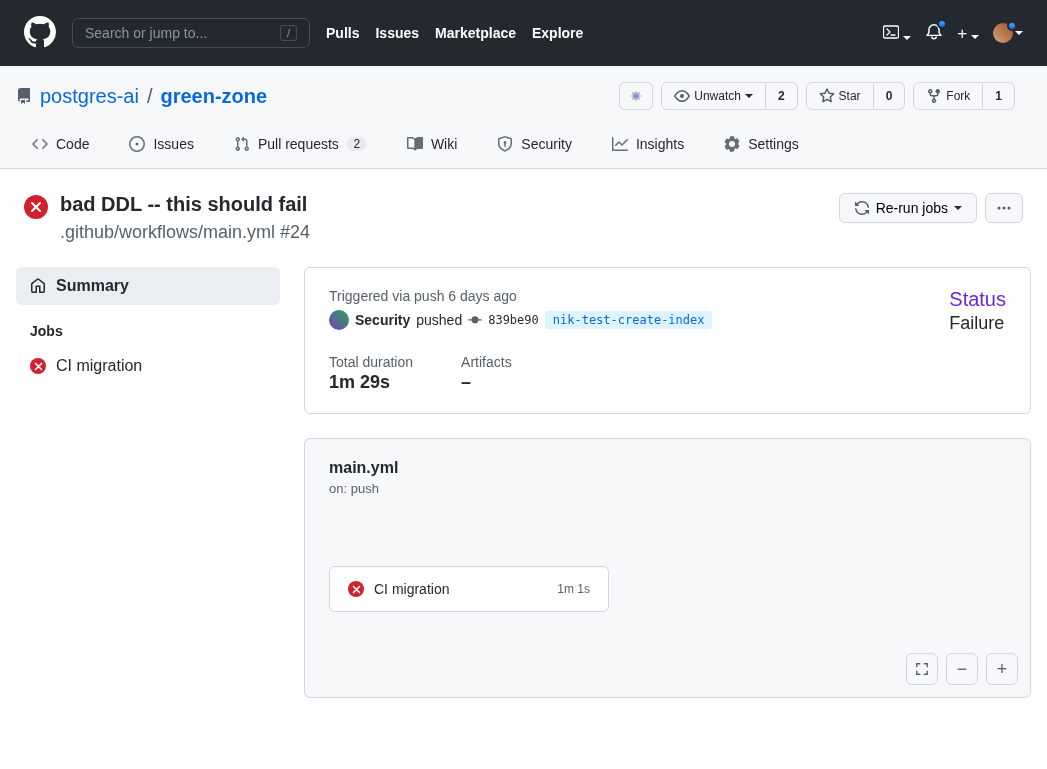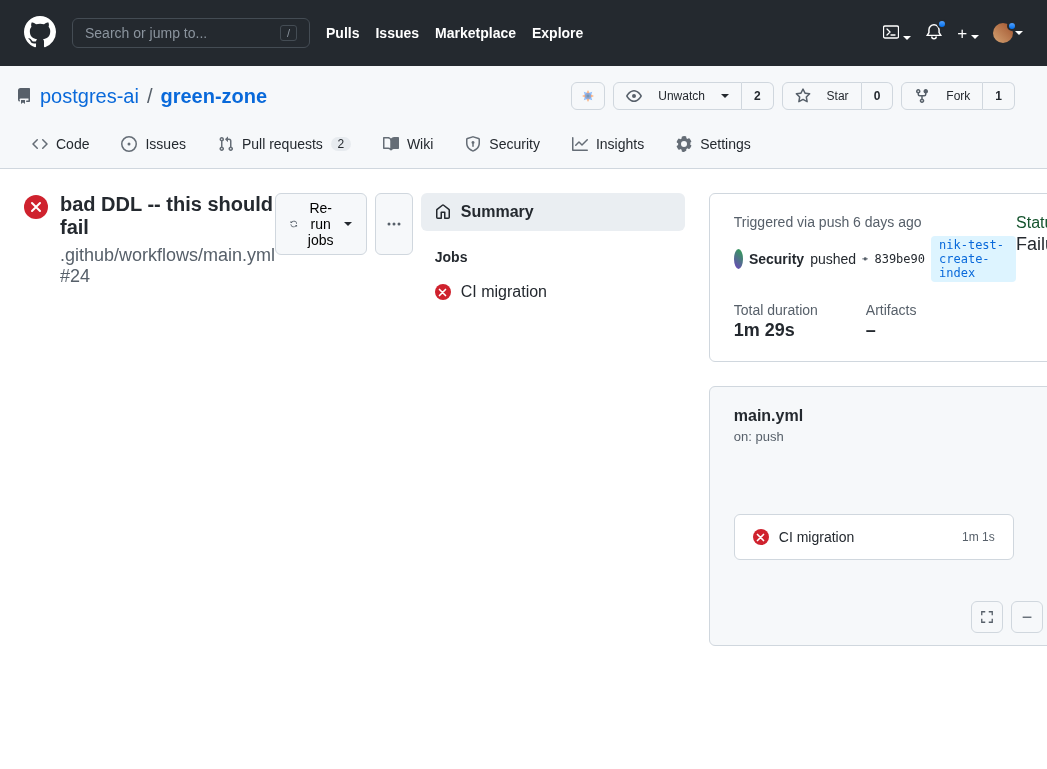--- a/index.html
+++ b/index.html
@@ -27,7 +27,7 @@
 .repo-title a { color: #0969da; text-decoration: none; }
 .repo-title .sep { color: #57606a; }
 .repo-actions { display: flex; gap: 8px; }
-.btn { background: #f6f8fa; border: 1px solid #d0d7de; border-radius: 6px; padding: 4px 12px; font-size: 12px; font-weight: 500; cursor: pointer; display: inline-flex; align-items: center; gap: 16px; color: #24292f; height: 28px; }
+.btn { background: #f6f8fa; border: 1px solid #d0d7de; border-radius: 6px; padding: 4px 12px; font-size: 12px; font-weight: 500; cursor: pointer; display: inline-flex; align-items: center; gap: 4px; color: #24292f; height: 28px; }
 .btn.icon-only { padding: 4px 8px; }
 .btn-group { display: inline-flex; }
 .btn-group .btn:first-child { border-radius: 6px 0 0 6px; }

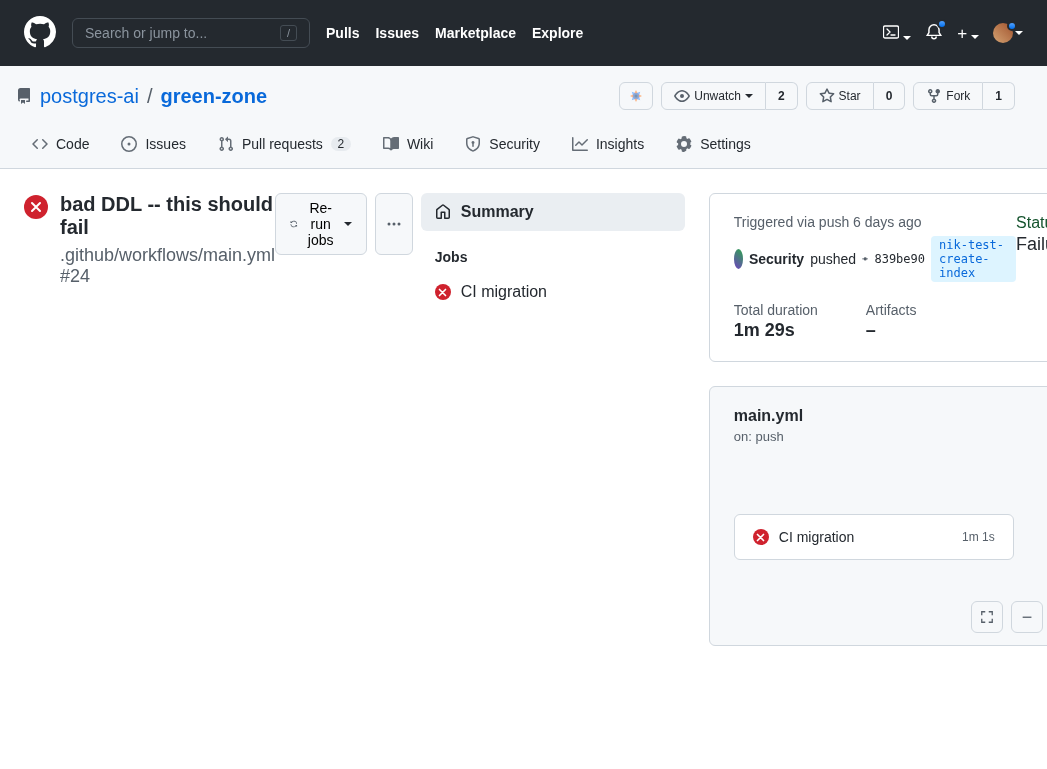--- a/index.html
+++ b/index.html
@@ -35,7 +35,7 @@
 .special-icon { width: 16px; height: 16px; }
 
 
-.tabs { display: flex; padding: 0 16px; }
+.tabs { display: flex; padding: 0 16px; gap: 8px; }
 .tab { display: flex; align-items: center; gap: 8px; padding: 10px 16px 14px; color: #24292f; text-decoration: none; border-bottom: 2px solid transparent; font-size: 14px; }
 .tab.active { border-bottom-color: #fd8c73; font-weight: 600; }
 .tab svg { fill: #656d76; }

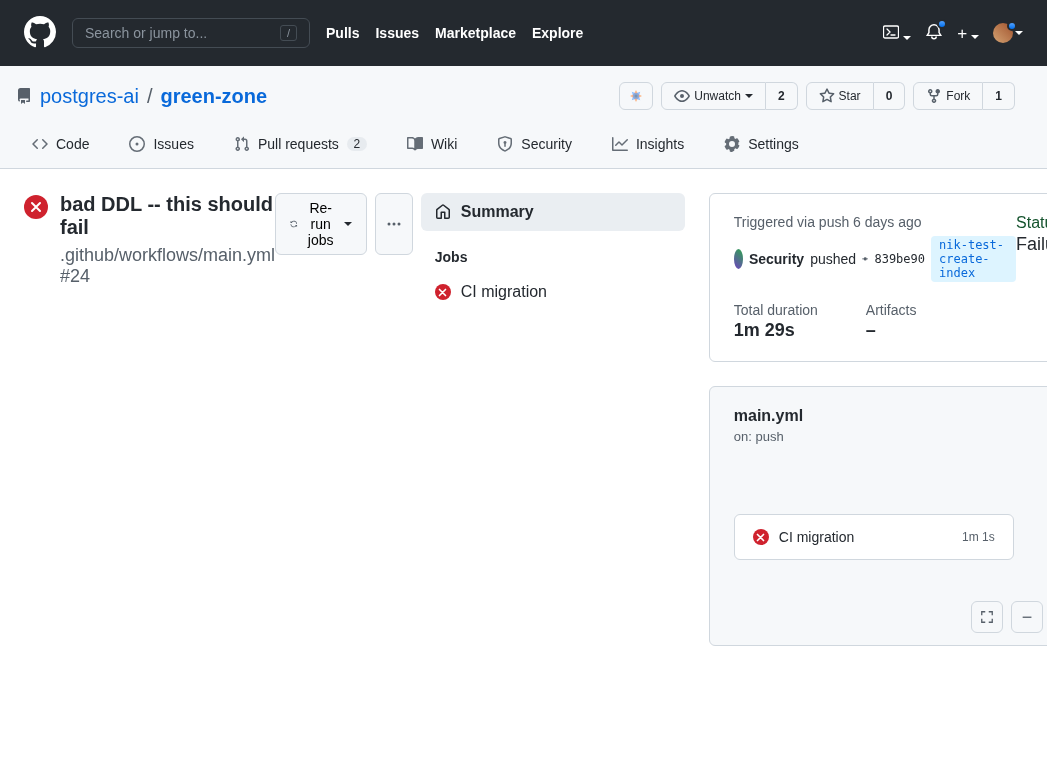--- a/index.html
+++ b/index.html
@@ -43,7 +43,7 @@
 .counter { background: #afb8c133; border-radius: 10px; padding: 0 6px; font-size: 12px; font-weight: 500; min-width: 20px; text-align: center; }
 
 
-.main { padding: 24px 16px; display: flex; flex-direction: row; max-width: 1047px; }
+.main { padding: 24px 16px; display: flex; flex-direction: column; max-width: 1047px; }
 .run-header { display: flex; justify-content: space-between; align-items: flex-start; margin-bottom: 24px; padding: 0 8px; }
 .run-title-wrap { display: flex; align-items: flex-start; gap: 12px; }
 .run-title h1 { font-size: 20px; font-weight: 600; }

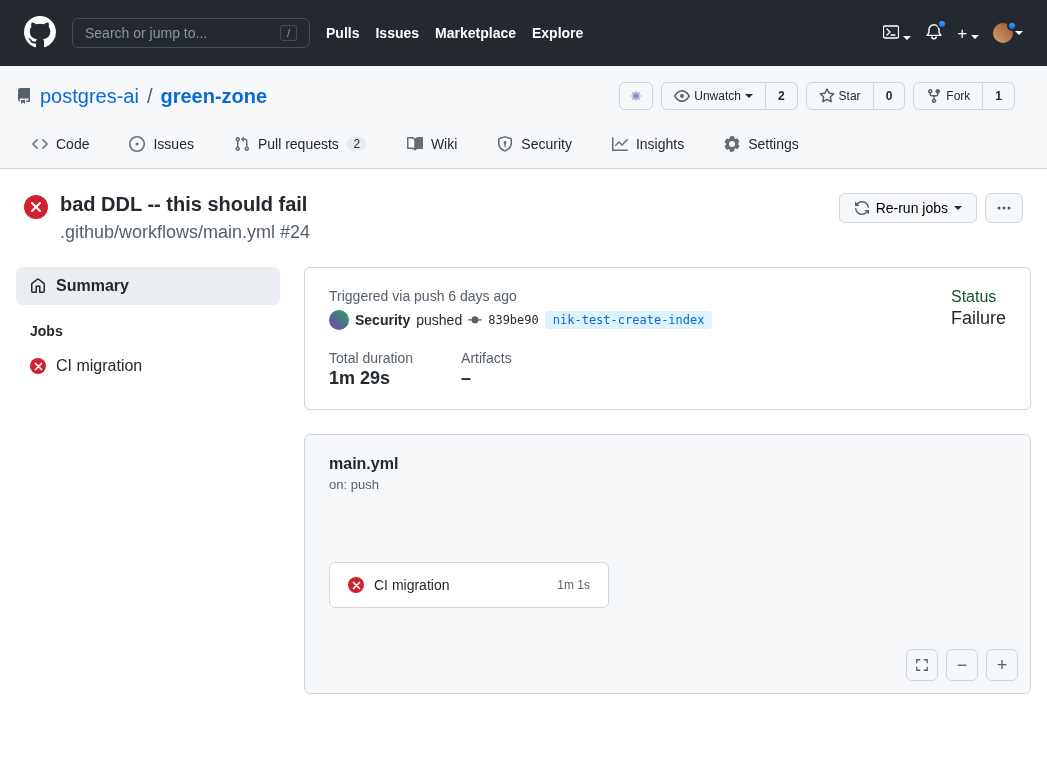--- a/index.html
+++ b/index.html
@@ -70,7 +70,7 @@
 .user-avatar { width: 20px; height: 20px; border-radius: 50%; background: linear-gradient(45deg, #6f42c1, #2da44e); }
 .commit-sha { font-family: ui-monospace, monospace; font-size: 12px; }
 .branch-tag { background: #ddf4ff; color: #0969da; padding: 2px 8px; border-radius: 4px; font-family: ui-monospace, monospace; font-size: 12px; }
-.status-block .status-label { color: #14532d; font-size: 16px; }
+.status-block .status-label { color: #6d28d9; font-size: 20px; }
 .status-block .status-val { font-size: 18px; font-weight: 400; margin-top: 2px; }
 .stats-row { display: flex; gap: 48px; margin-top: 20px; }
 .stat-label { color: #57606a; font-size: 14px; }

